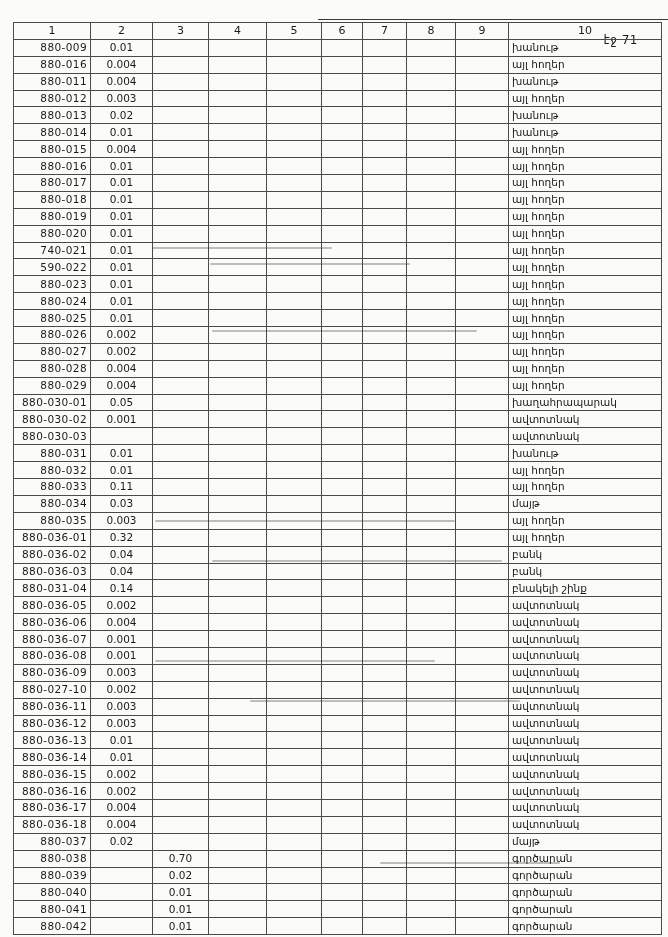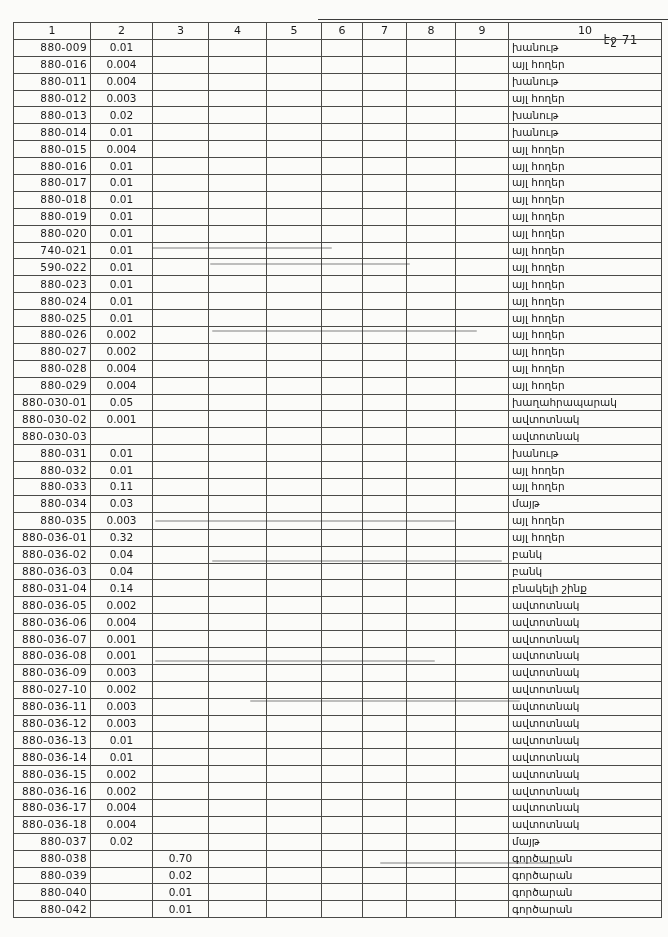--- a/index.html
+++ b/index.html
@@ -726,6 +726,18 @@
           <td class="c-label">գործարան</td>
         </tr>
         <tr>
+          <td class="c-code">880-041</td>
+          <td class="c-num"></td>
+          <td class="c-num">0.01</td>
+          <td class="c-e"></td>
+          <td class="c-e"></td>
+          <td class="c-e"></td>
+          <td class="c-e"></td>
+          <td class="c-e"></td>
+          <td class="c-e"></td>
+          <td class="c-label">գործարան</td>
+        </tr>
+        <tr>
           <td class="c-code">880-042</td>
           <td class="c-num"></td>
           <td class="c-num">0.01</td>

